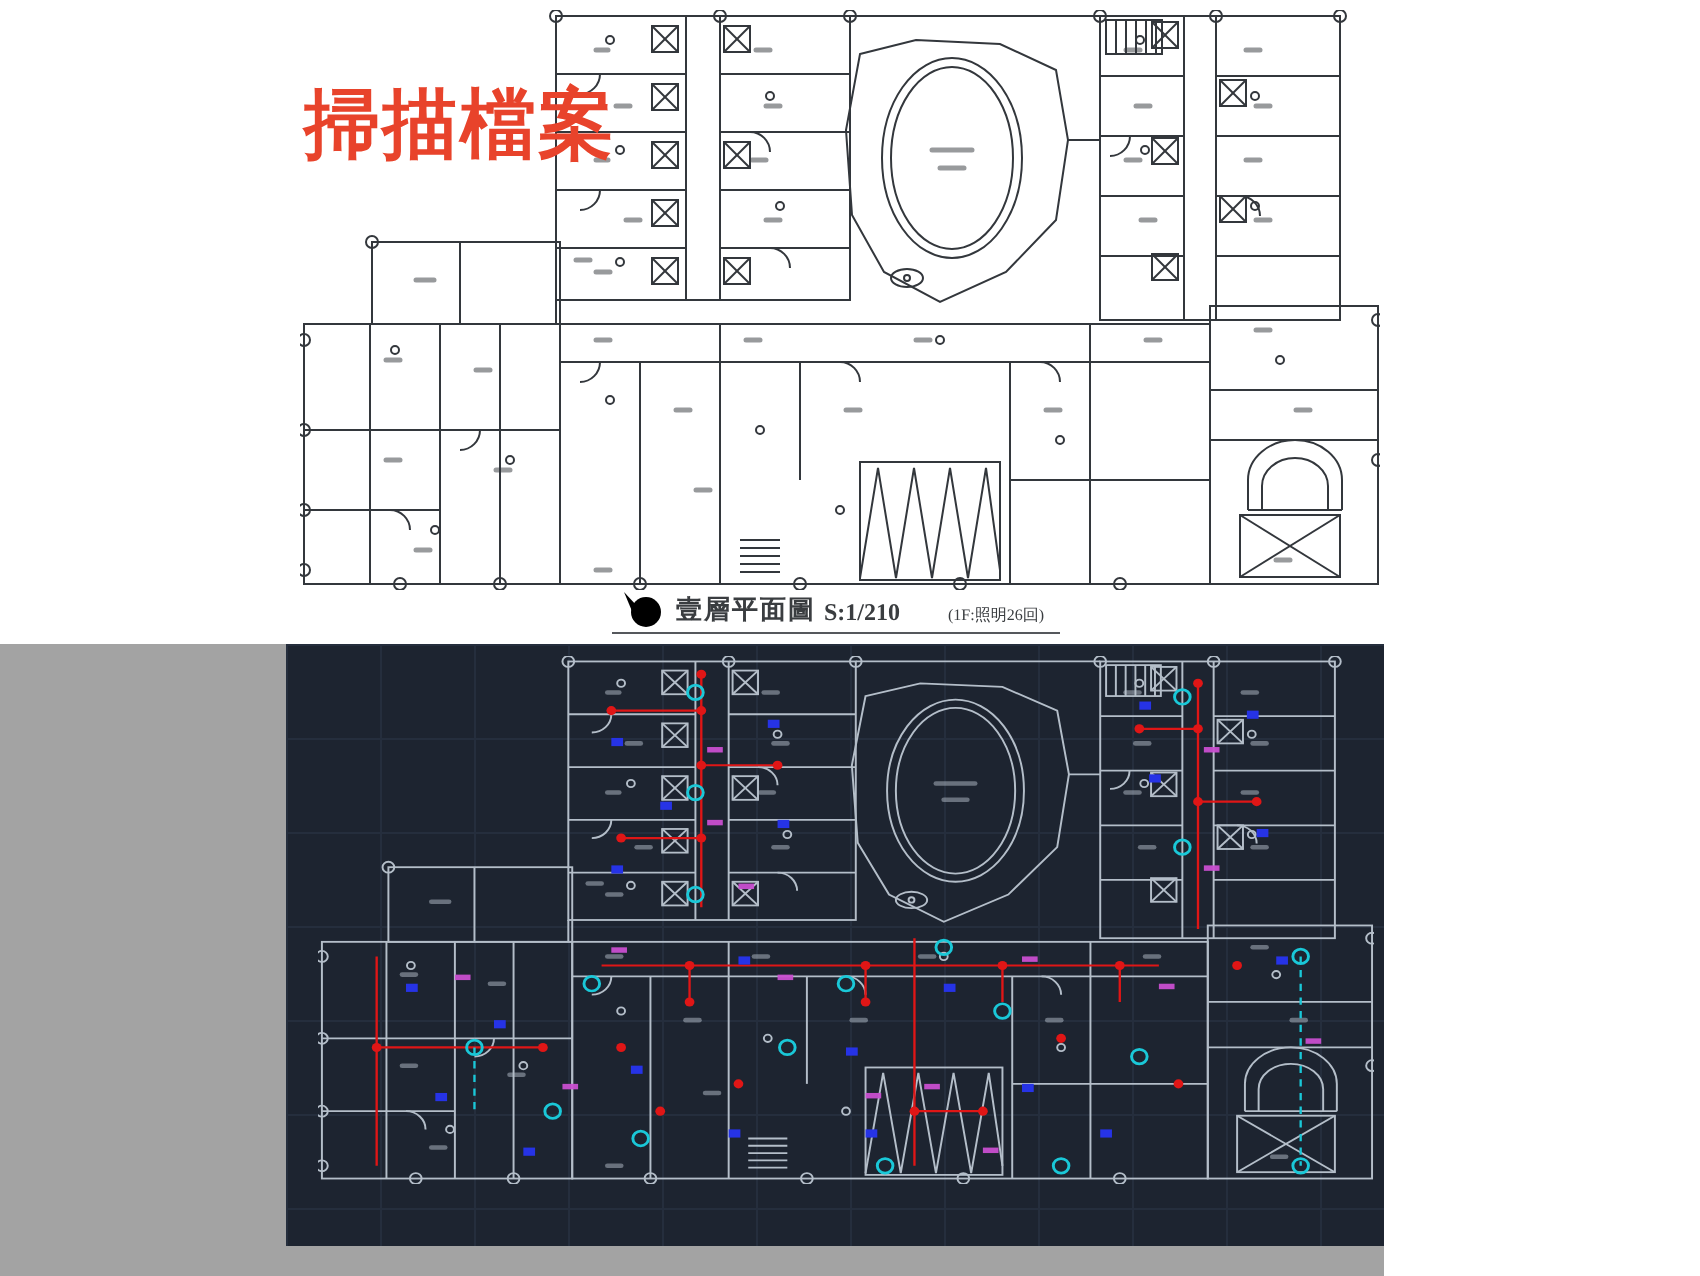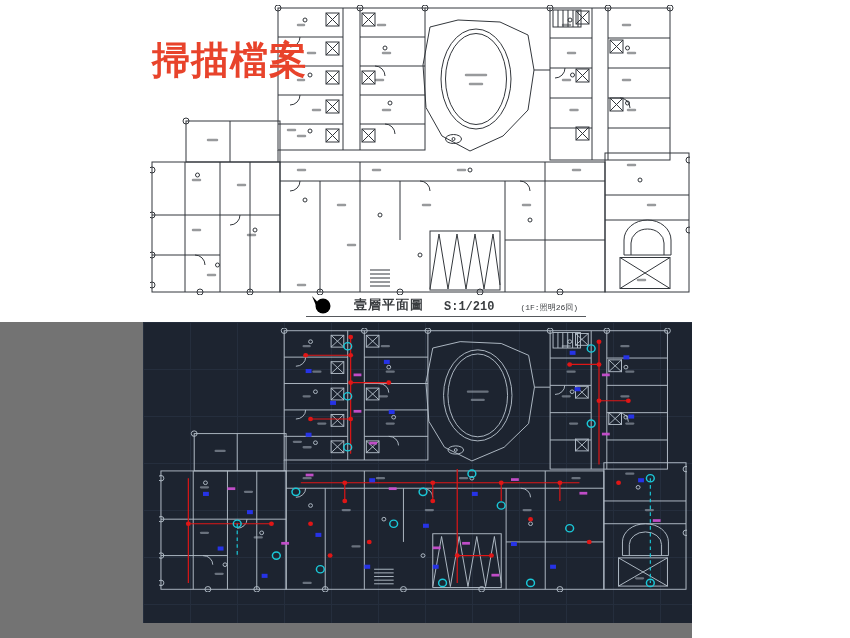--- a/index.html
+++ b/index.html
@@ -4,8 +4,8 @@
 <style>
   html,body{margin:0;padding:0;background:#ffffff;}
   .canvas{
-    position:relative;width:692px;height:638px;background:#737373;
-    font-family:Liberation Mono, monospace;overflow:hidden;
+    position:relative;width:692px;height:638px;background:#a3a3a3;
+    font-family:Liberation Serif, serif;overflow:hidden;
   }
   
   .scan-panel{position:absolute;left:0;top:0;width:850px;height:322px;background:#ffffff;}

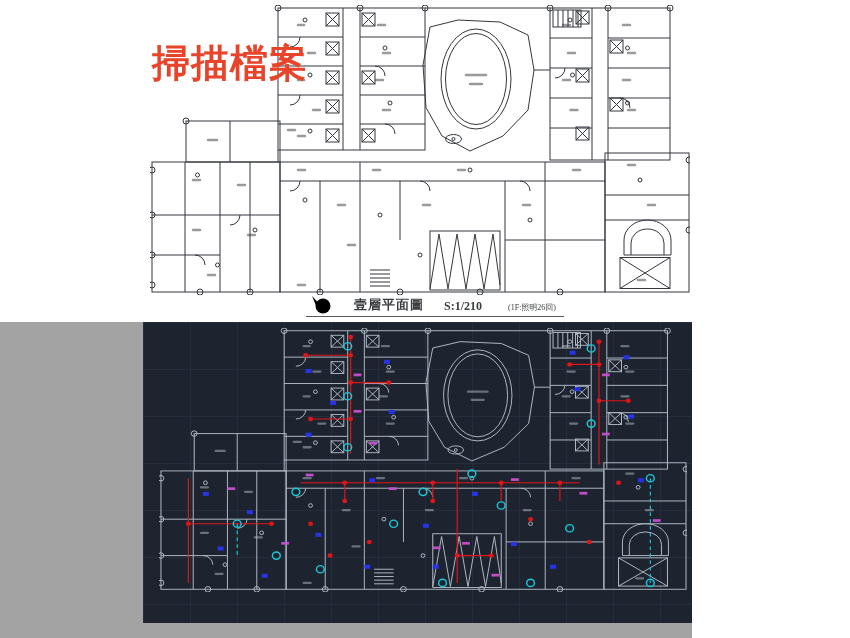--- a/index.html
+++ b/index.html
@@ -16,7 +16,7 @@
   }
   .scan-label{left:152px;top:44px;}
   .caption{
-    position:absolute;display:flex;align-items:flex-end;gap:20px;
+    position:absolute;display:flex;align-items:flex-end;gap:4px;
     padding:0 8px 2px 2px;white-space:nowrap;
   }
   .scan-caption{left:306px;top:294px;color:#3a3d40;border-bottom:1.5px solid #55585c;}

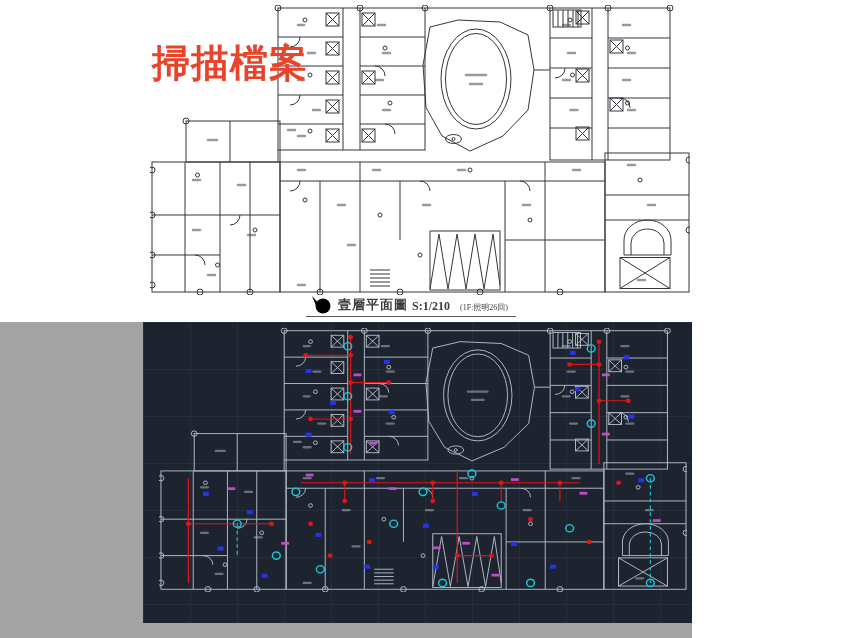--- a/index.html
+++ b/index.html
@@ -22,7 +22,7 @@
   .scan-caption{left:306px;top:294px;color:#3a3d40;border-bottom:1.5px solid #55585c;}
   .caption .t-title{font-size:13px;font-weight:bold;letter-spacing:1px;}
   .caption .t-scale{font-size:12px;font-weight:bold;}
-  .caption .t-note{font-size:8px;margin-left:6px;padding-bottom:1px;}
+  .caption .t-note{font-size:8px;margin-left:20px;padding-bottom:1px;}
   .compass{width:26px;height:20px;flex:0 0 auto;}
   
   .cad-panel{

